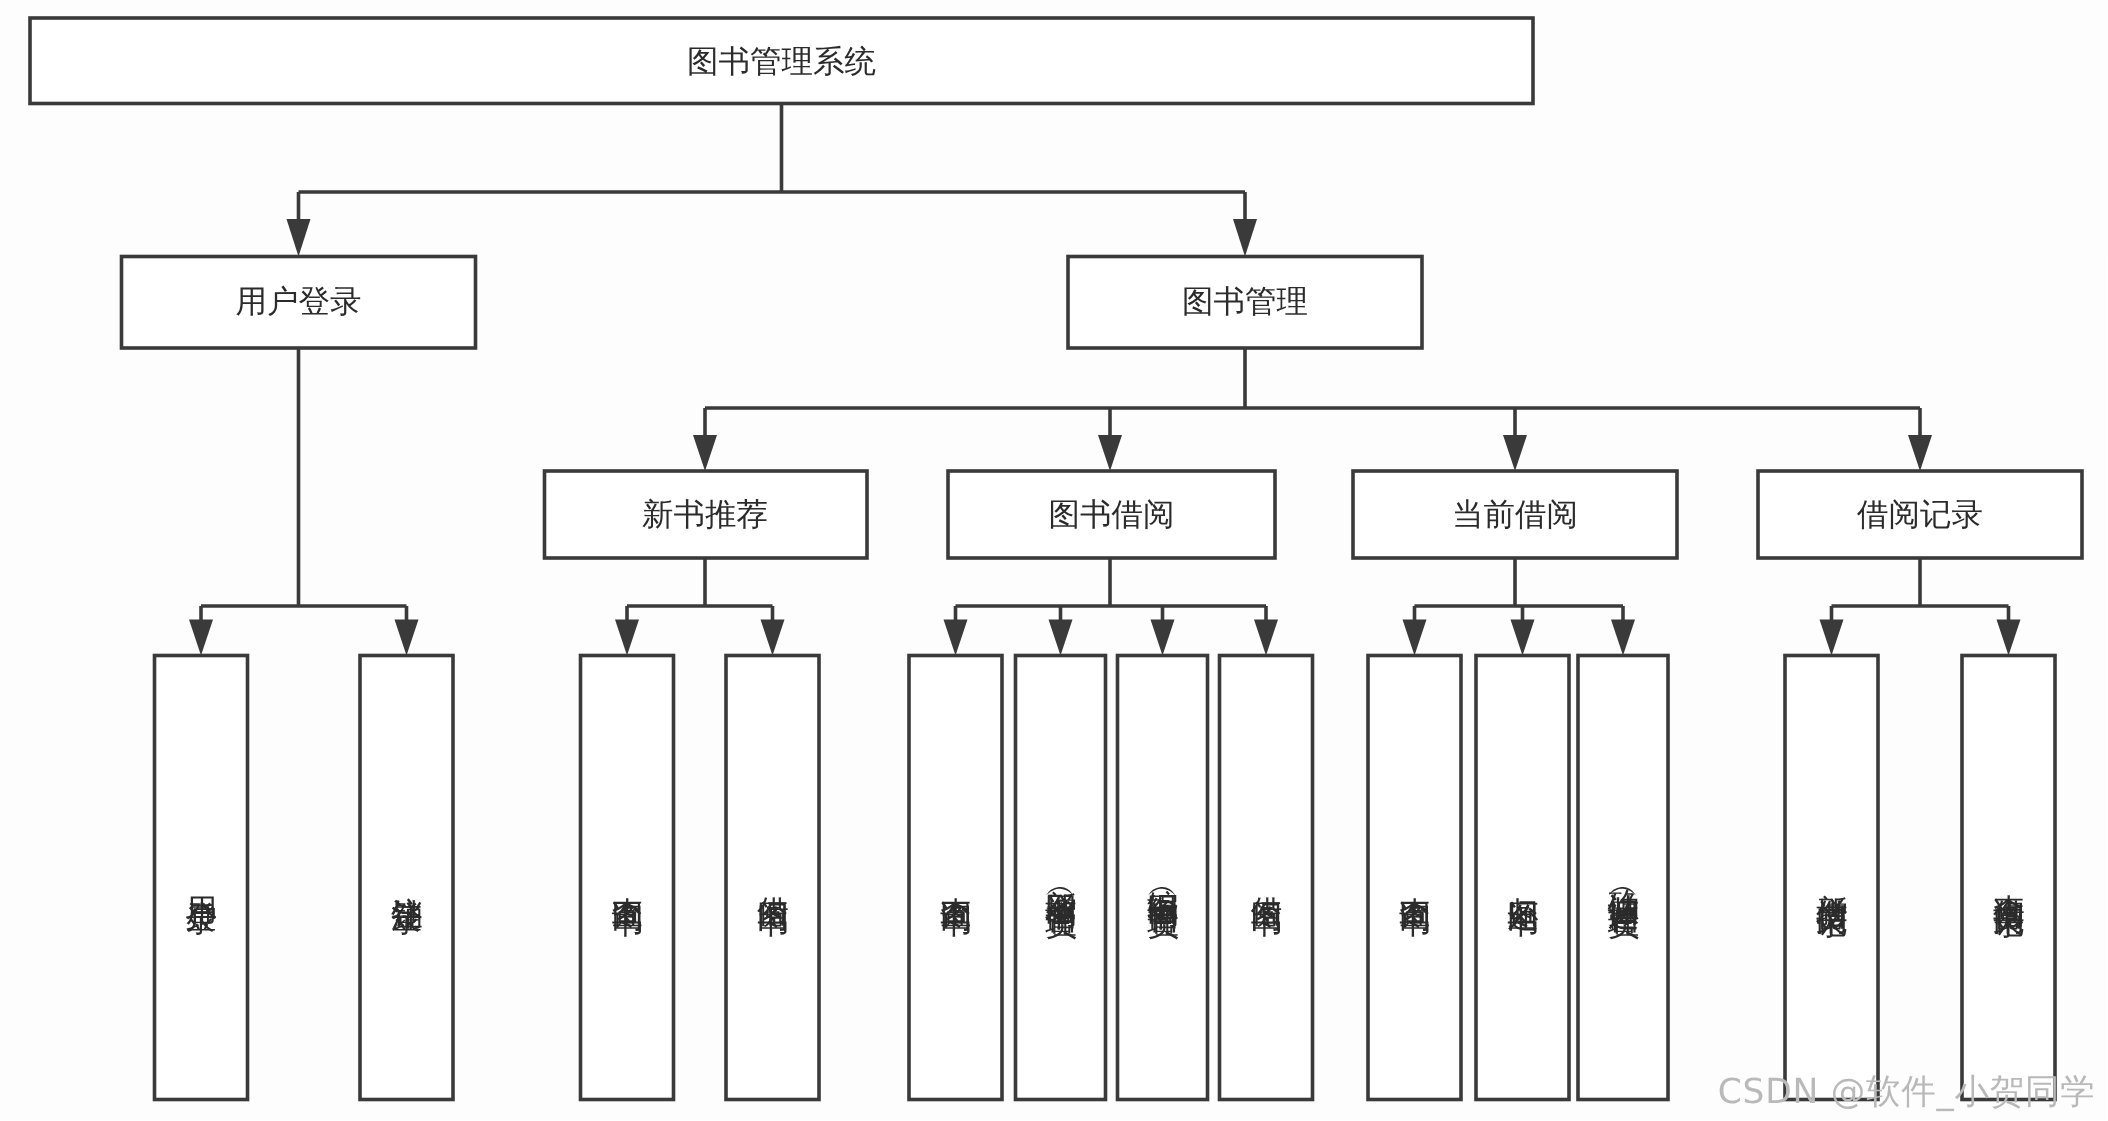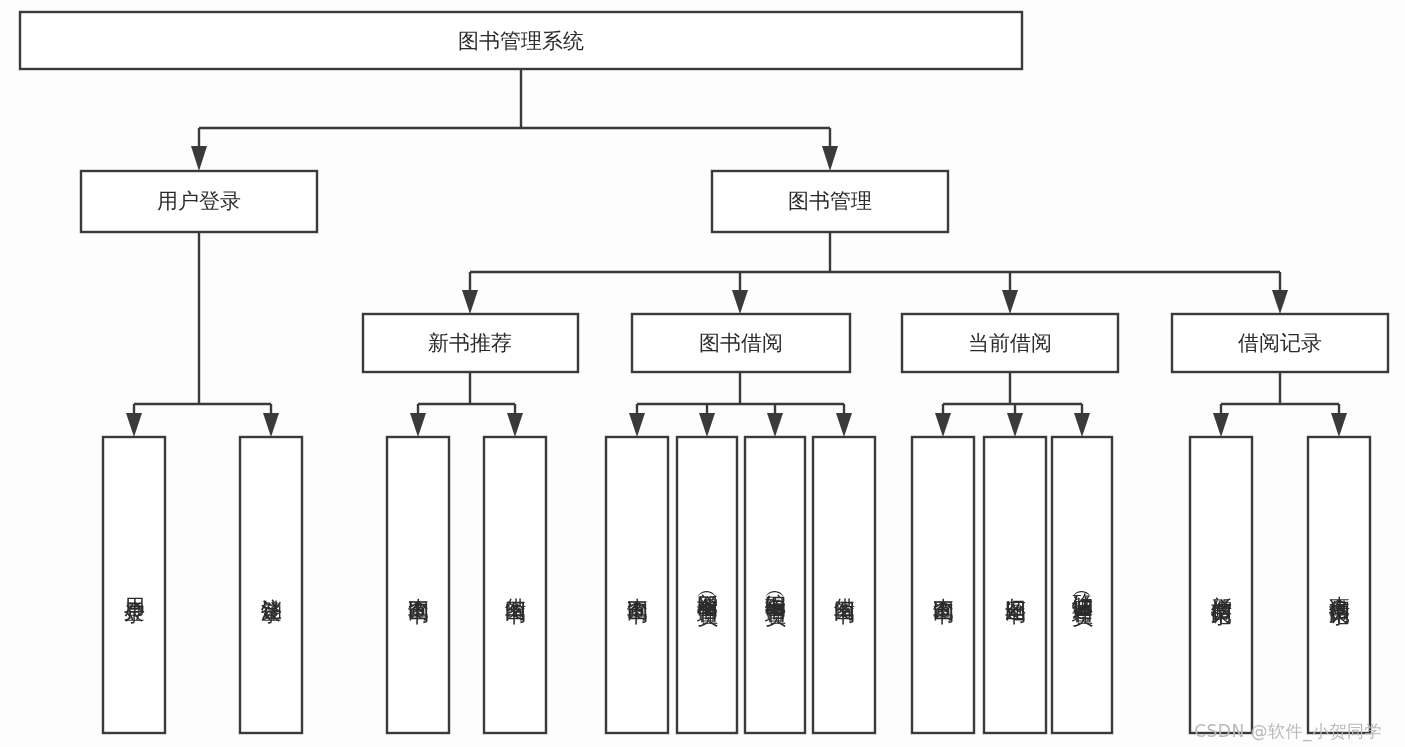--- a/index.html
+++ b/index.html
@@ -66,10 +66,10 @@
   }
   .watermark {
     position: absolute;
-    right: 23px;
+    right: 8px;
     bottom: 4px;
     font-family: "DejaVu Sans", "Liberation Sans", sans-serif;
-    font-size: 17px;
+    font-size: 23px;
     color: #b9b9b9;
     letter-spacing: 0.5px;
     white-space: nowrap;

